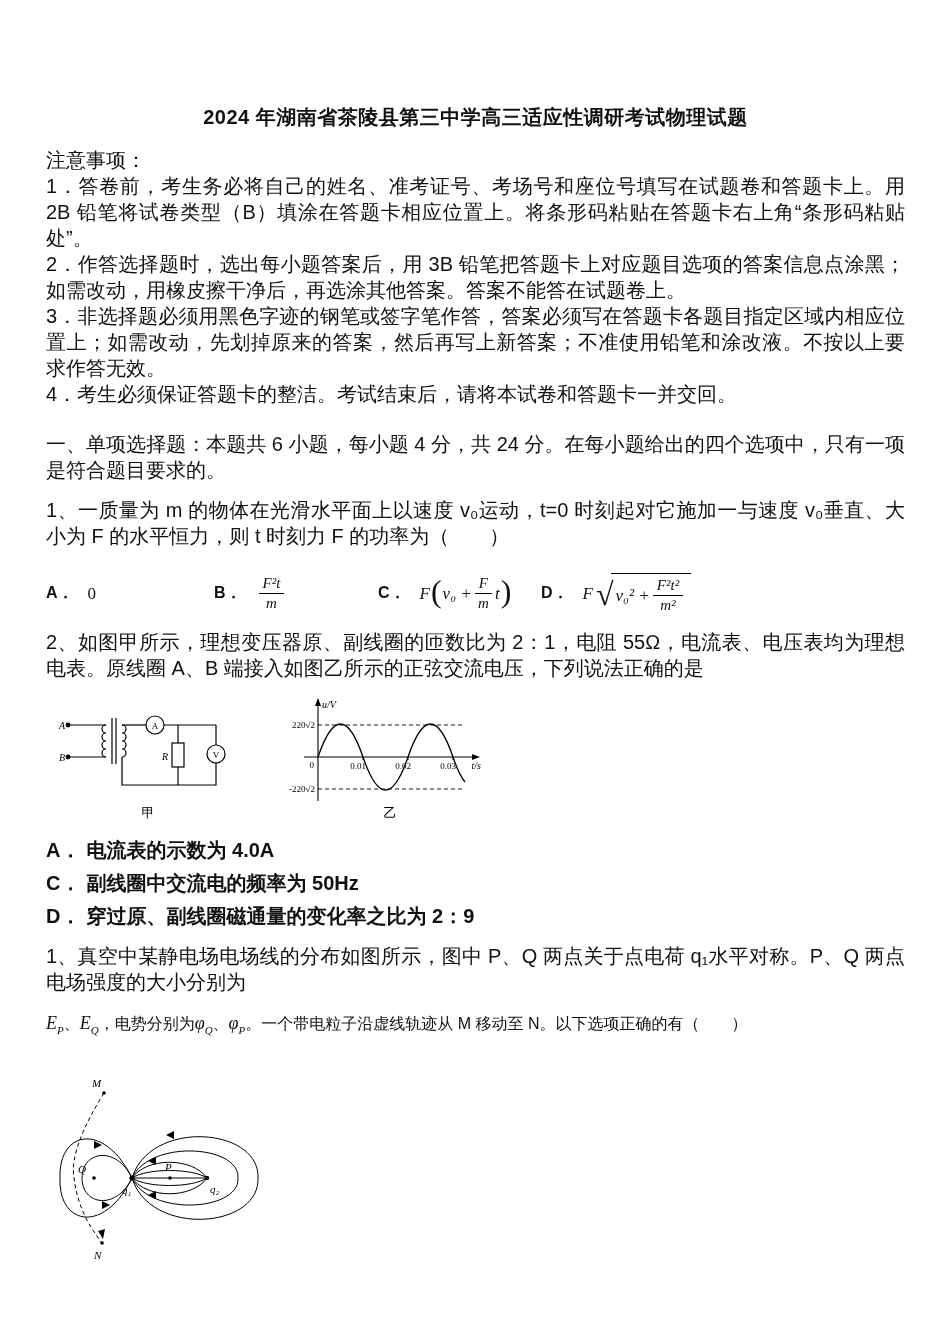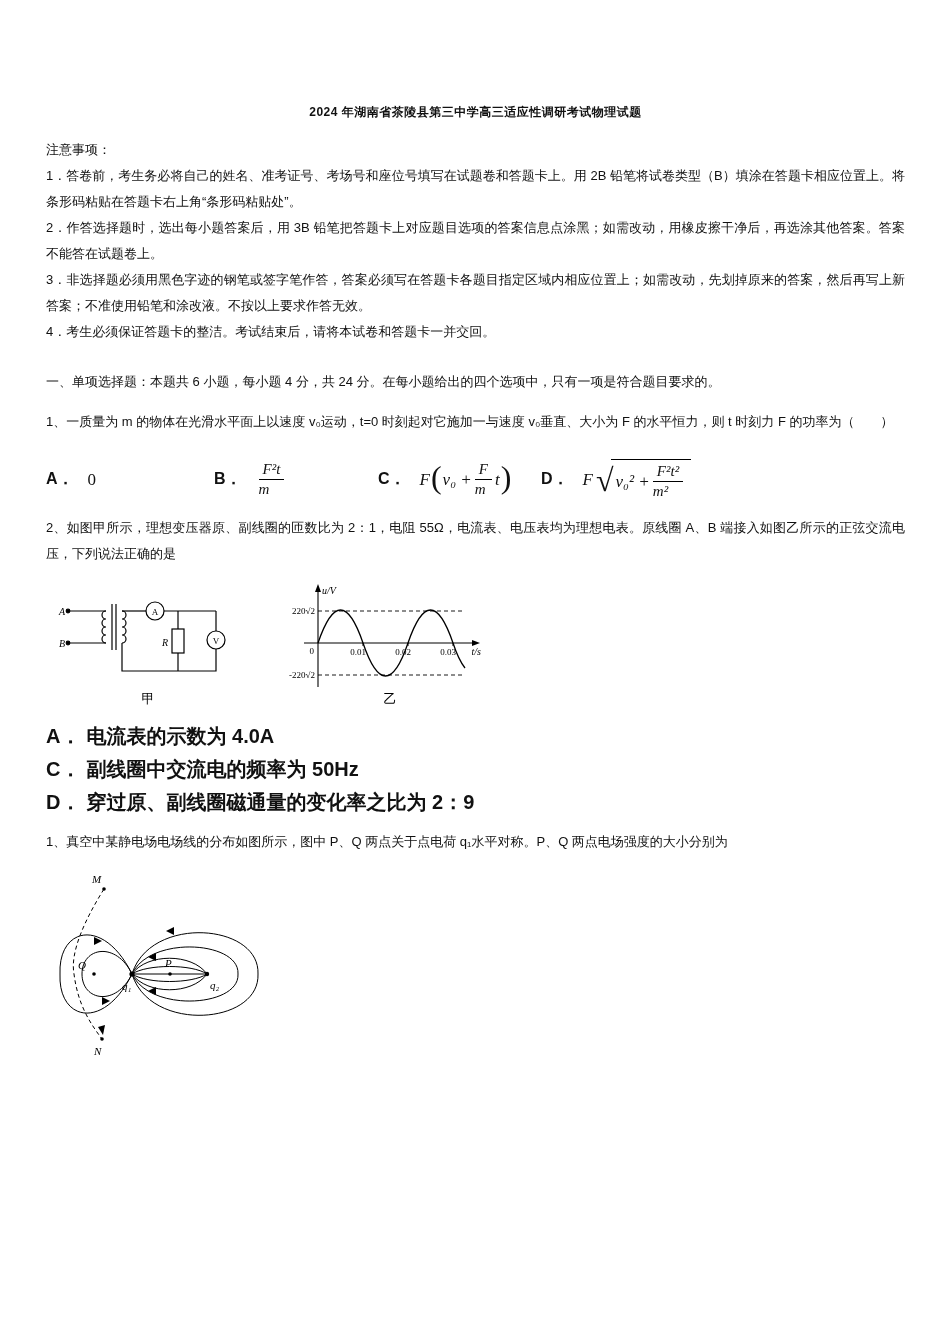--- a/index.html
+++ b/index.html
@@ -11,7 +11,7 @@
   }
   .page { padding: 104px 45px 0 46px; }
   .title {
-    font-size: 12px; font-weight: 700; text-align: center;
+    font-size: 20px; font-weight: 700; text-align: center;
     margin: 0 0 16px 0; letter-spacing: 0.5px;
   }
   .line {

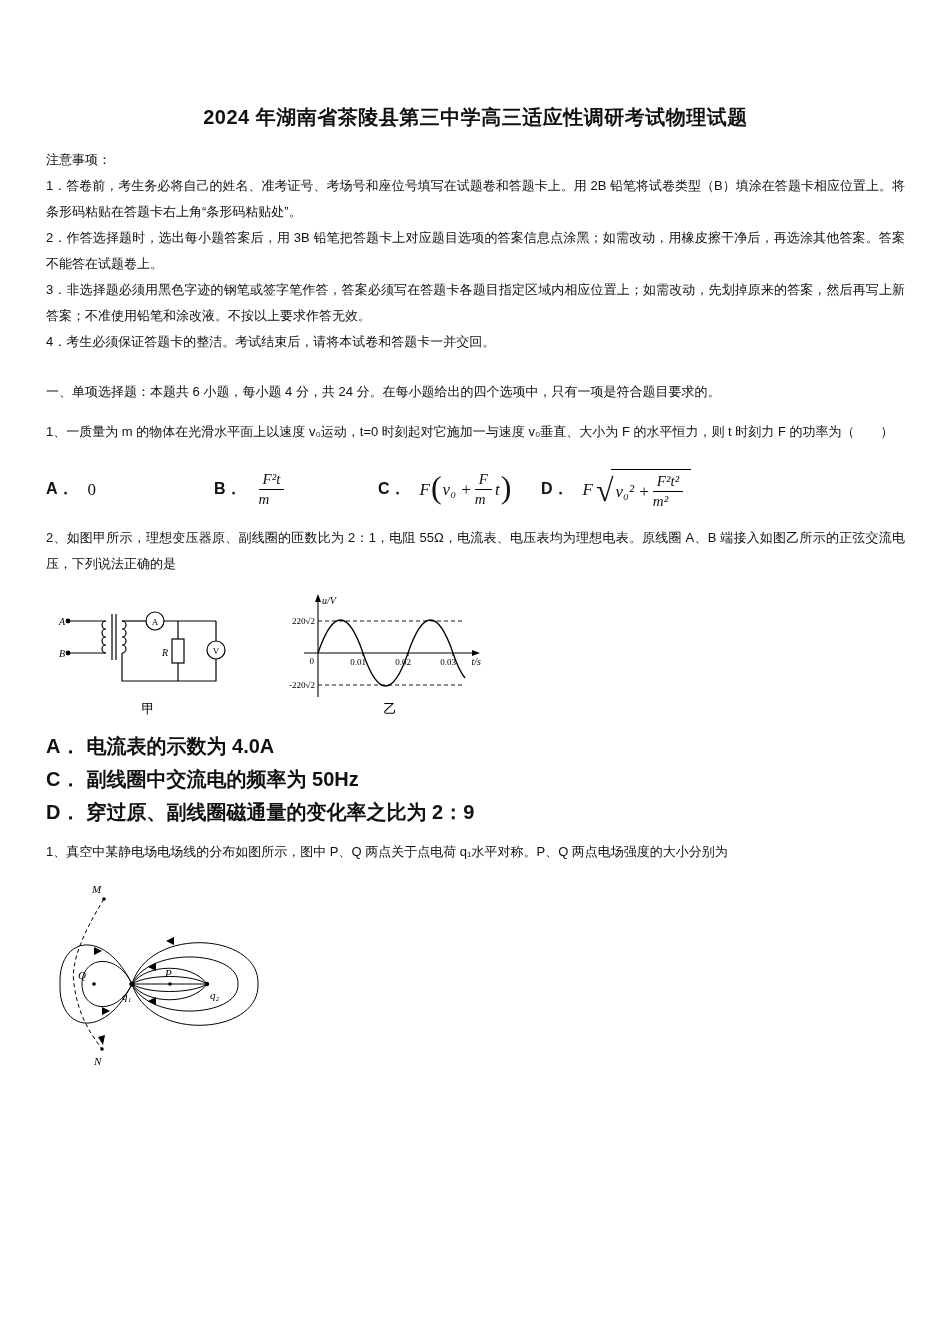--- a/index.html
+++ b/index.html
@@ -15,7 +15,7 @@
     margin: 0 0 16px 0; letter-spacing: 0.5px;
   }
   .line {
-    font-size: 13px; line-height: 26px; margin: 0; text-align: justify;
+    font-size: 20px; line-height: 26px; margin: 0; text-align: justify;
   }
   .section-heading { margin-top: 24px; }
   .q-text { margin-top: 14px; }

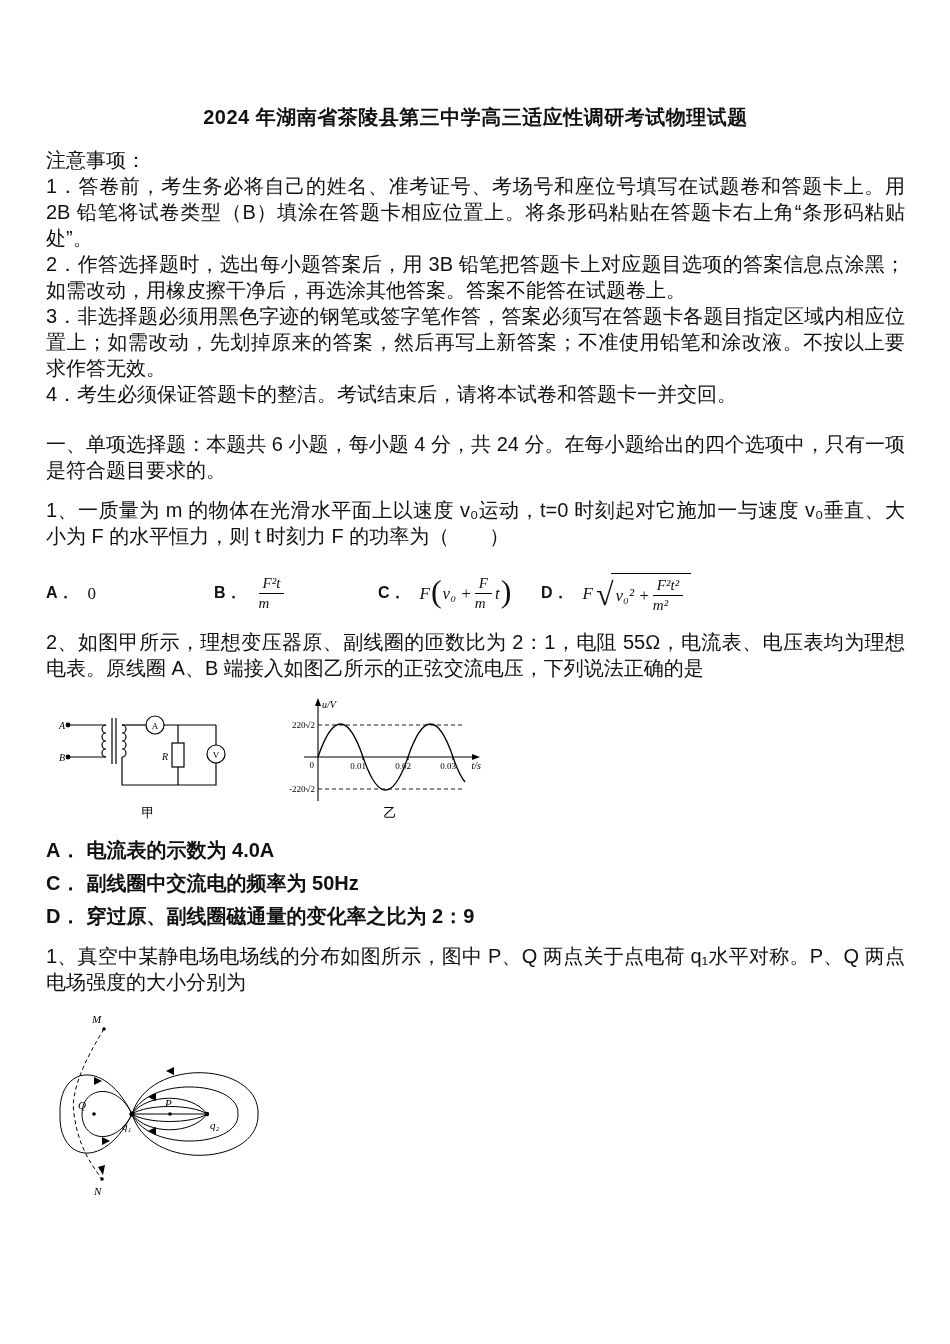--- a/index.html
+++ b/index.html
@@ -30,7 +30,7 @@
   .opt-label { font-weight: 700; margin-right: 14px; white-space: nowrap; }
   .math { font-family: "Liberation Serif", serif; font-style: italic; font-size: 17px; display: inline-flex; align-items: center; }
   .frac {
-    display: inline-flex; flex-direction: column; 
+    display: inline-flex; flex-direction: column; align-items: center;
     line-height: 1.15; font-size: 15px; margin: 0 3px; vertical-align: middle;
   }
   .frac .num { border-bottom: 1px solid #000; padding: 0 4px 1px; }

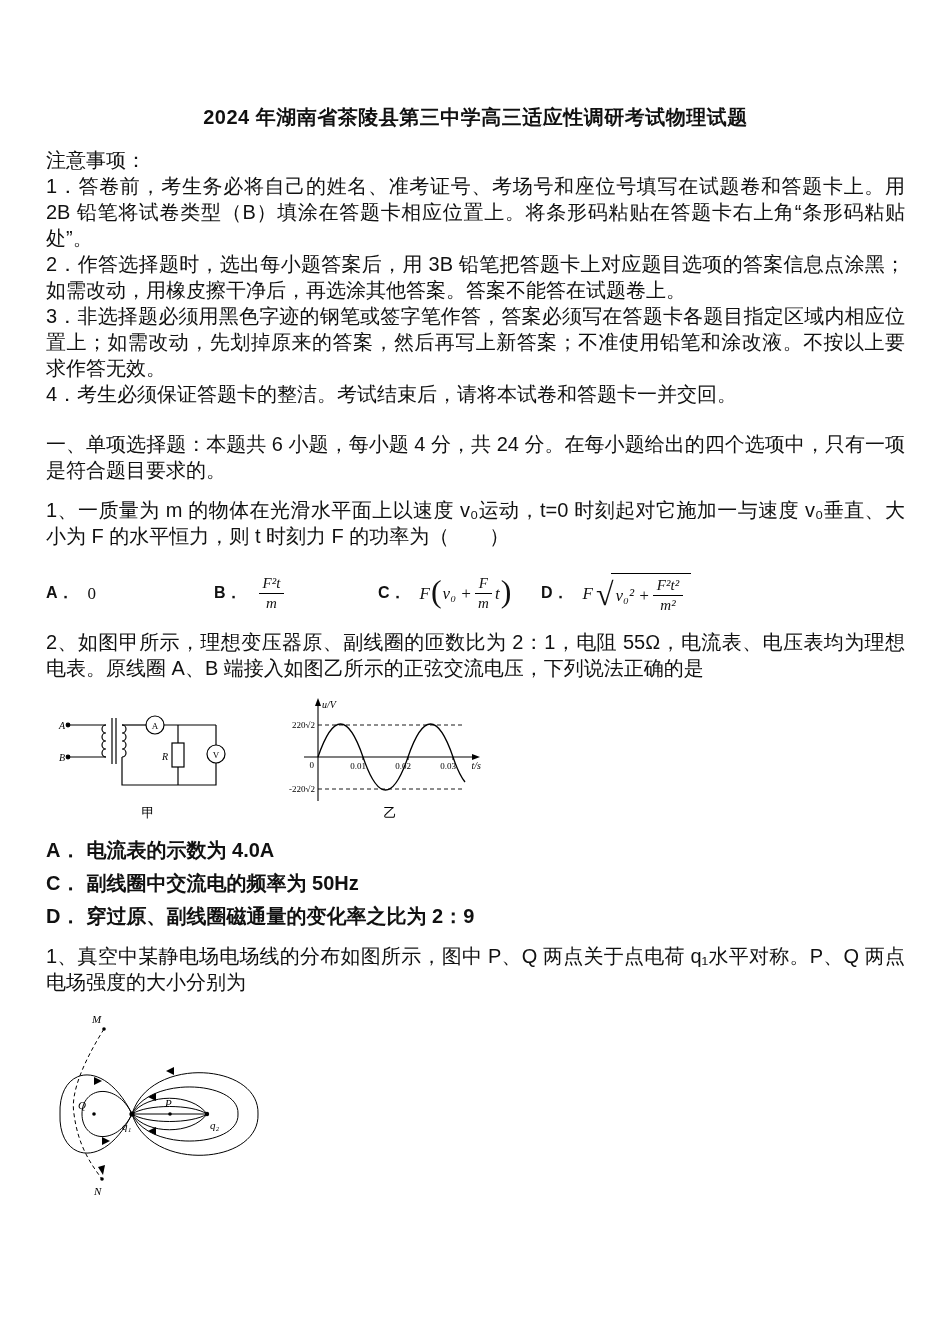--- a/index.html
+++ b/index.html
@@ -193,6 +193,9 @@
   <div>
     <p class="line q-text">1、真空中某静电场电场线的分布如图所示，图中 P、Q 两点关于点电荷 q₁水平对称。P、Q 两点电场强度的大小分别为</p>
 
+    <p class="formula-line">
+      <span class="fvar"><span>E</span><sub>P</sub></span><span>、</span><span class="fvar"><span>E</span><sub>Q</sub></span><span>，电势分别为</span><span class="fvar"><span>φ</span><sub>Q</sub></span><span>、</span><span class="fvar"><span>φ</span><sub>P</sub></span><span>。一个带电粒子沿虚线轨迹从 M 移动至 N。以下选项正确的有（　　）</span>
+    </p>
 
     
     <svg class="q3-figure" width="232" height="196" viewBox="0 0 232 196">

